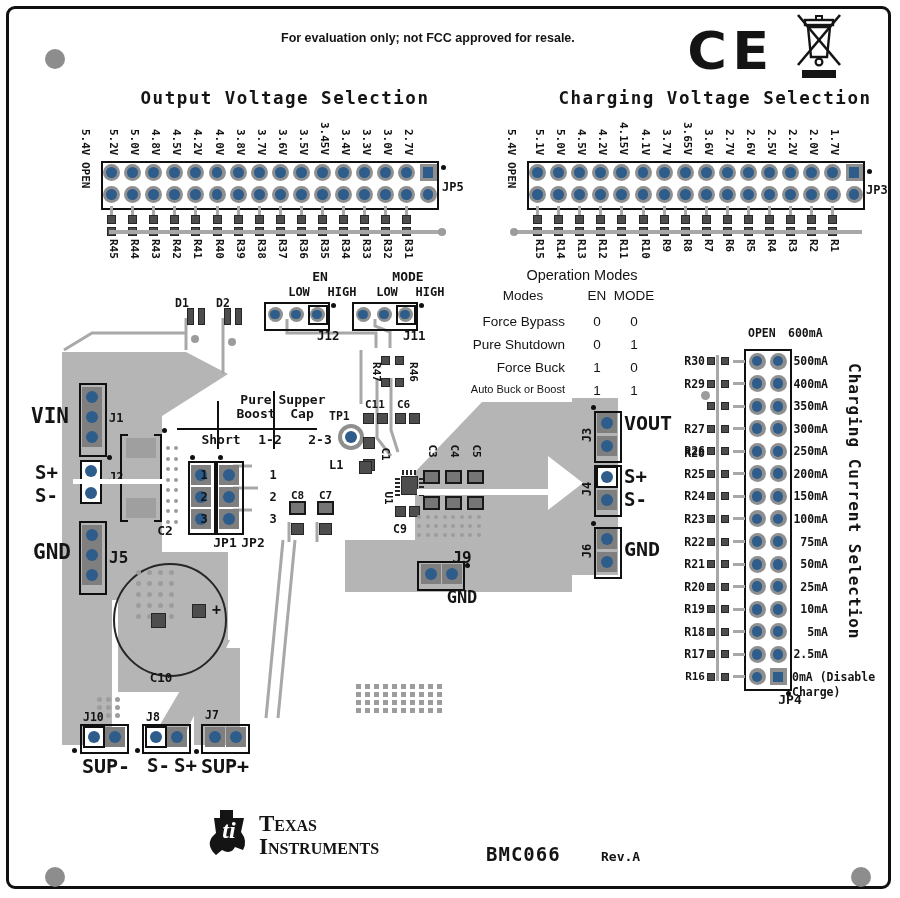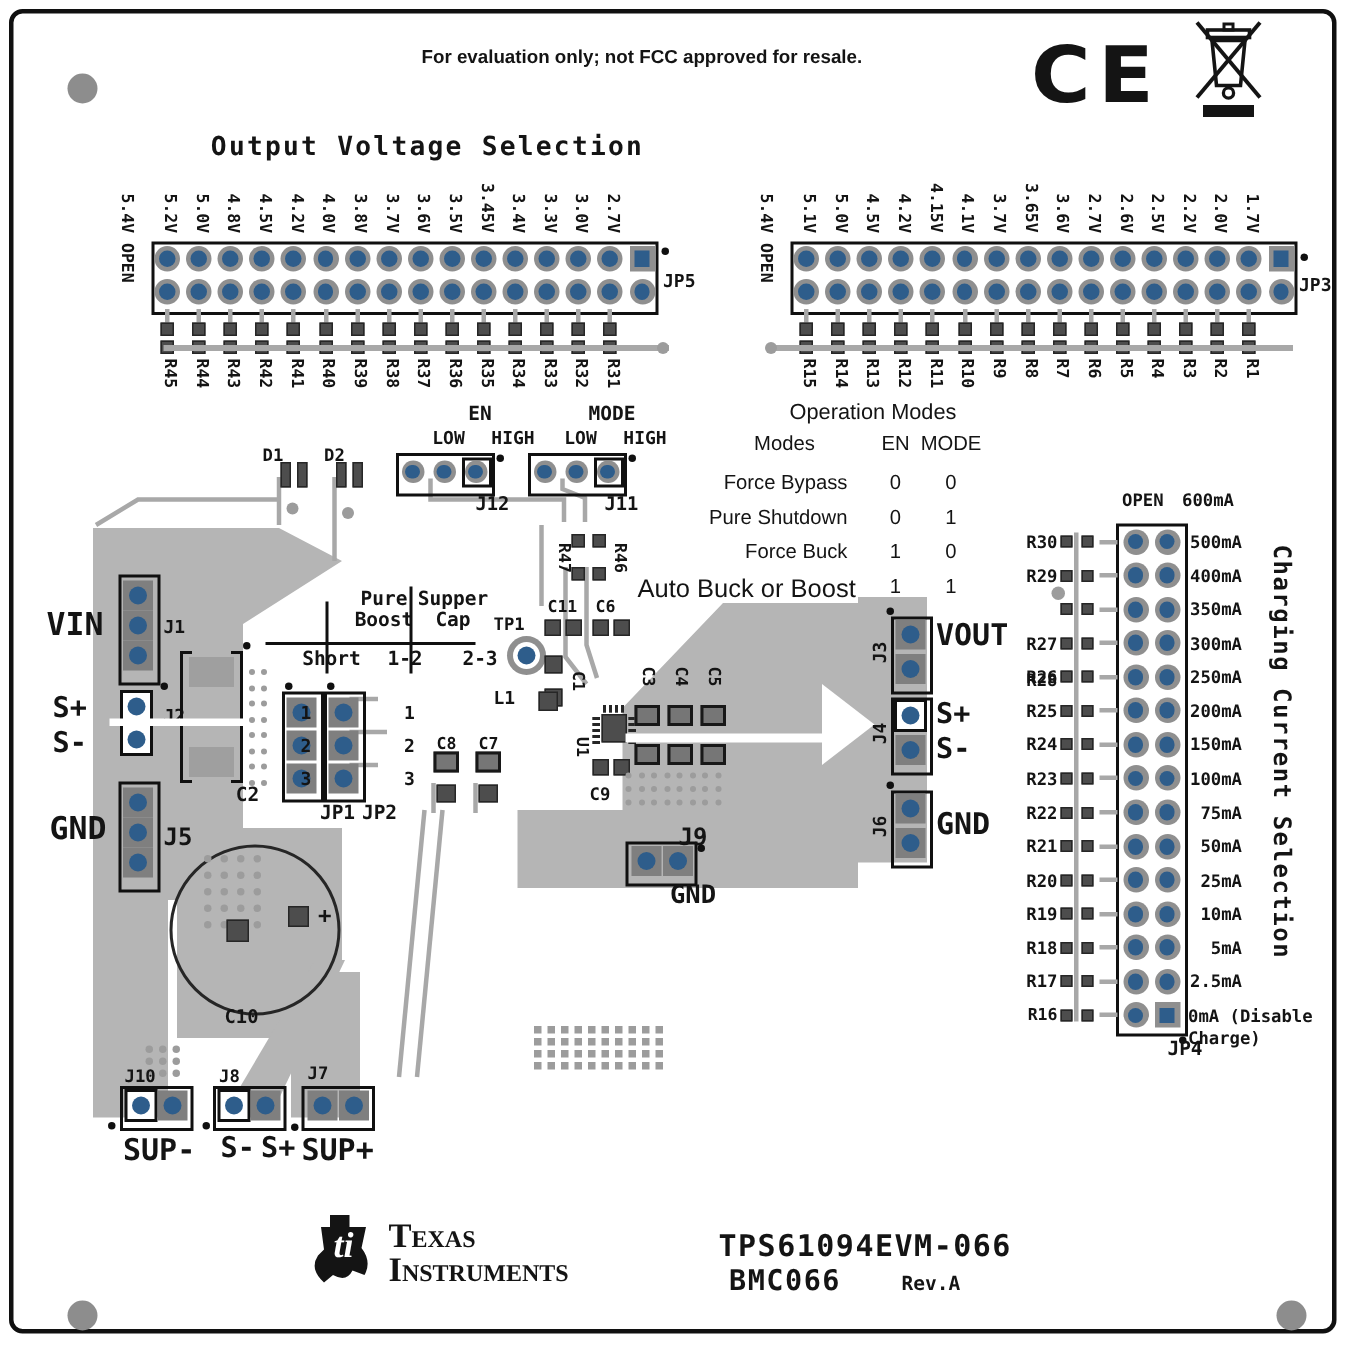--- a/index.html
+++ b/index.html
@@ -220,6 +220,7 @@
     <div class="lab " style="left: 433px; top: 172px; font-size: 12px;">JP5</div>
     <div class="hl" style="left: 100px; top: 221px; width: 337px; height: 4px;"></div>
     <div class="via" style="left: 429px; top: 219px; width: 8px; height: 8px;"></div>
+    <div class="lab cx" style="left: 682px; top: 80px; font-size: 17.5px; letter-spacing: 1.5px;">Charging Voltage Selection</div>
     <div class="vlab vend" style="left: 493.5px; top: 94px; width: 14px; height: 52px; font-size: 11px;">5.4V</div>
     <div class="vlab " style="left: 493.5px; top: 153px; width: 14px; height: 44px; font-size: 11px;">OPEN</div>
     <div class="hbox" style="left: 518px; top: 152px; width: 333.6px; height: 45px;"></div>

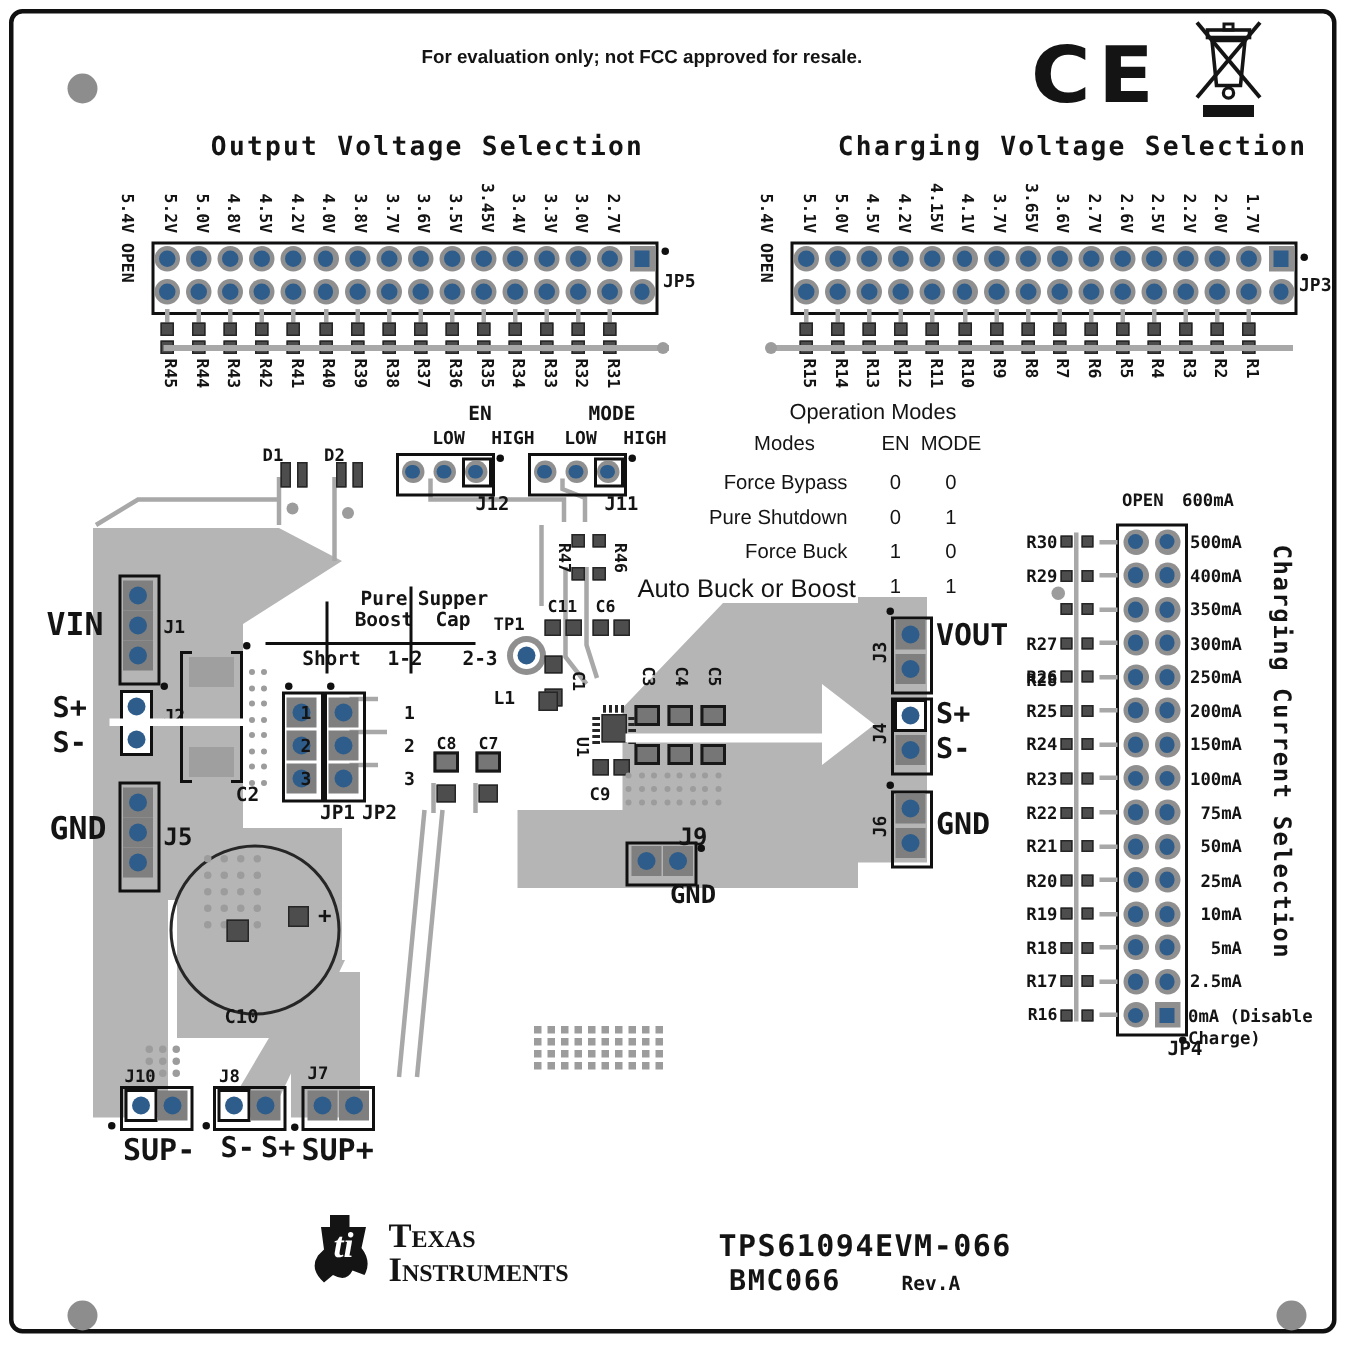--- a/index.html
+++ b/index.html
@@ -348,7 +348,7 @@
     <div class="lab sans rt" style="left: 416px; top: 352px; font-size: 13.5px; width: 140px;">Force Buck</div>
     <div class="lab cx sans" style="left: 564px; top: 352px; font-size: 13.5px;">1</div>
     <div class="lab cx sans" style="left: 601px; top: 352px; font-size: 13.5px;">0</div>
-    <div class="lab sans rt" style="left: 416px; top: 375px; font-size: 17px; width: 140px;">Auto Buck or Boost</div>
+    <div class="lab sans rt" style="left: 416px; top: 375px; font-size: 11px; width: 140px;">Auto Buck or Boost</div>
     <div class="lab cx sans" style="left: 564px; top: 375px; font-size: 13.5px;">1</div>
     <div class="lab cx sans" style="left: 601px; top: 375px; font-size: 13.5px;">1</div>
     <div class="lab cx" style="left: 287px; top: 261px; font-size: 13px;">EN</div>

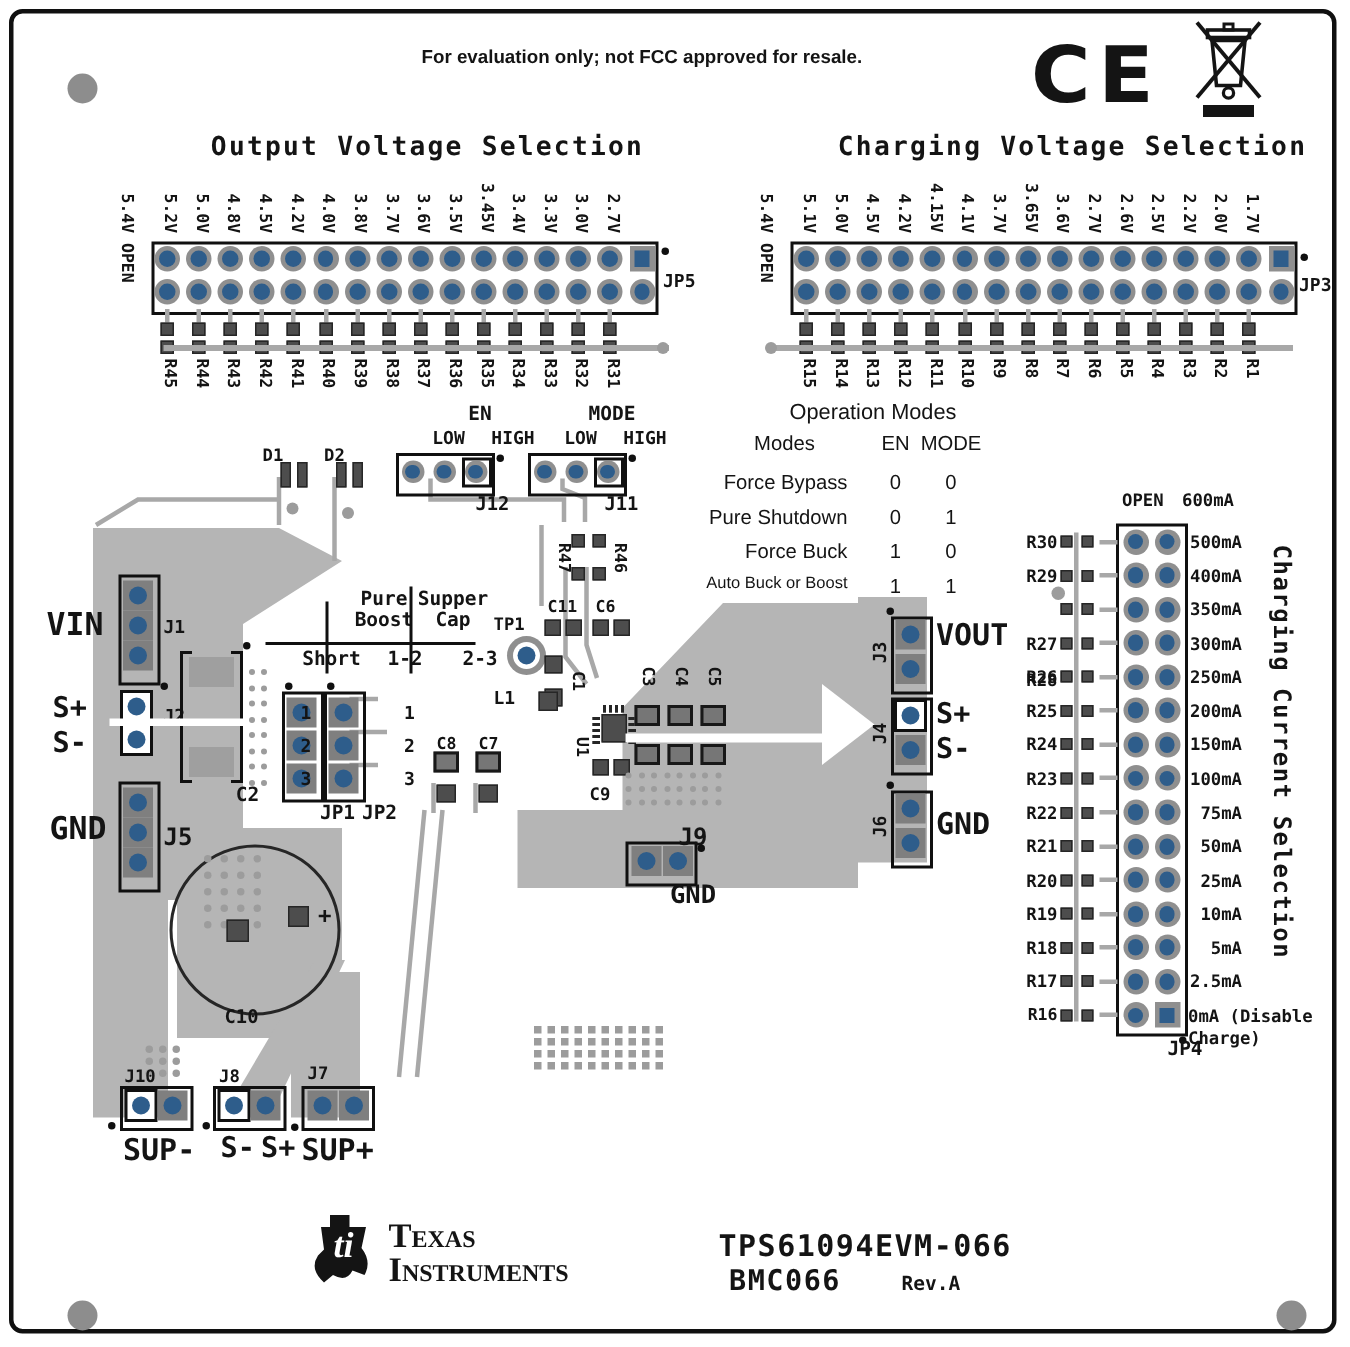--- a/index.html
+++ b/index.html
@@ -98,7 +98,6 @@
   <div class="lab serif" style="left:250px;top:803px;font-size:23px;">Texas</div>
   <div class="lab serif" style="left:250px;top:826px;font-size:23px;">Instruments</div>
 
-  <div class="lab" style="left:470px;top:811px;font-size:20px;letter-spacing:1px;">TPS61094EVM-066</div>
   <div class="lab" style="left:477px;top:836px;font-size:19px;letter-spacing:1px;">BMC066</div>
   <div class="lab" style="left:592px;top:841px;font-size:13px;">Rev.A</div>
 

